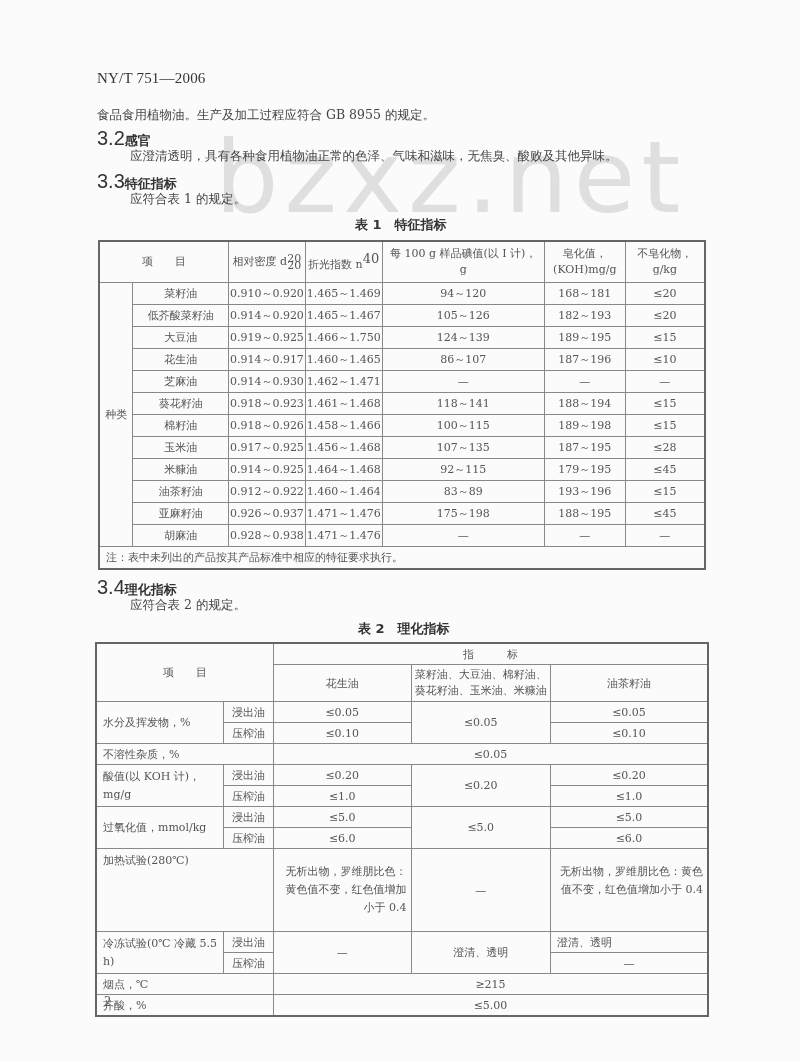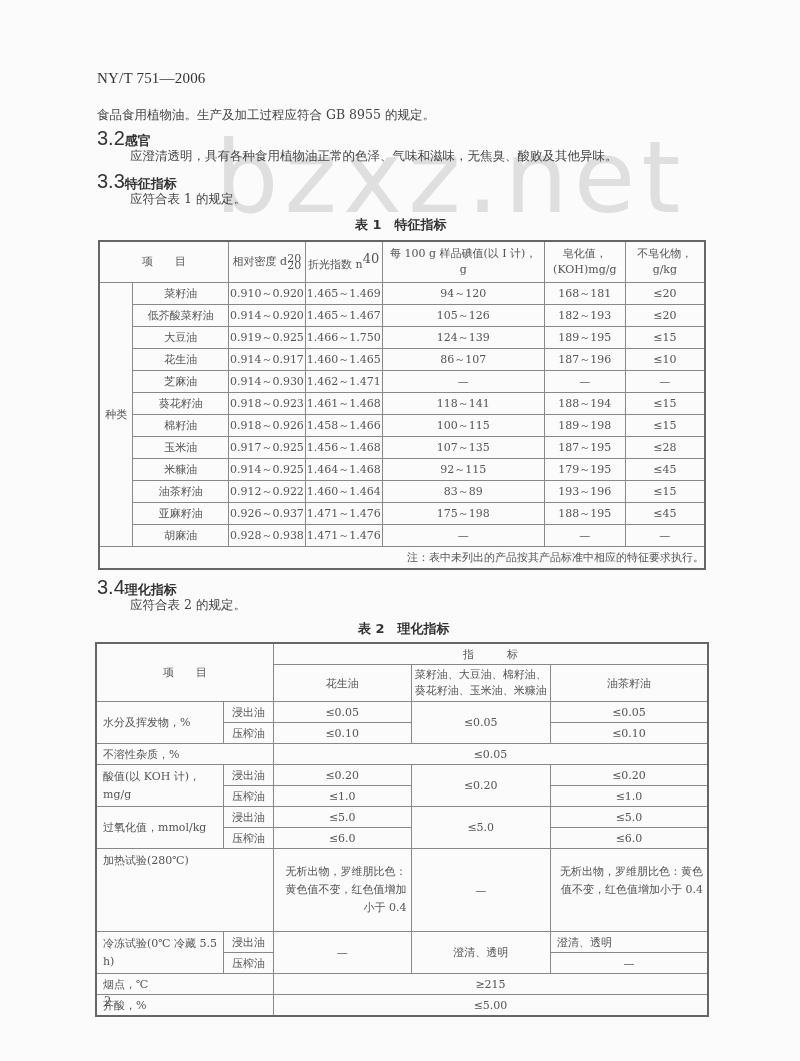--- a/index.html
+++ b/index.html
@@ -21,7 +21,7 @@
   #t1 { left: 98px; top: 240px; width: 608px; border: 2px solid #666; }
   #t1 .hd td { height: 40px; line-height: 16px; }
   #t1 .row td { height: 21px; }
-  #t1 .note { text-align: right; padding-left: 0; height: 21px; }
+  #t1 .note { text-align: left; padding-left: 6px; height: 21px; }
   #t2 { left: 95px; top: 642px; width: 614px; border: 2px solid #666; }
   #t2 td { height: 20px; }
   #t2 .left { text-align: left; padding-left: 6px; }

